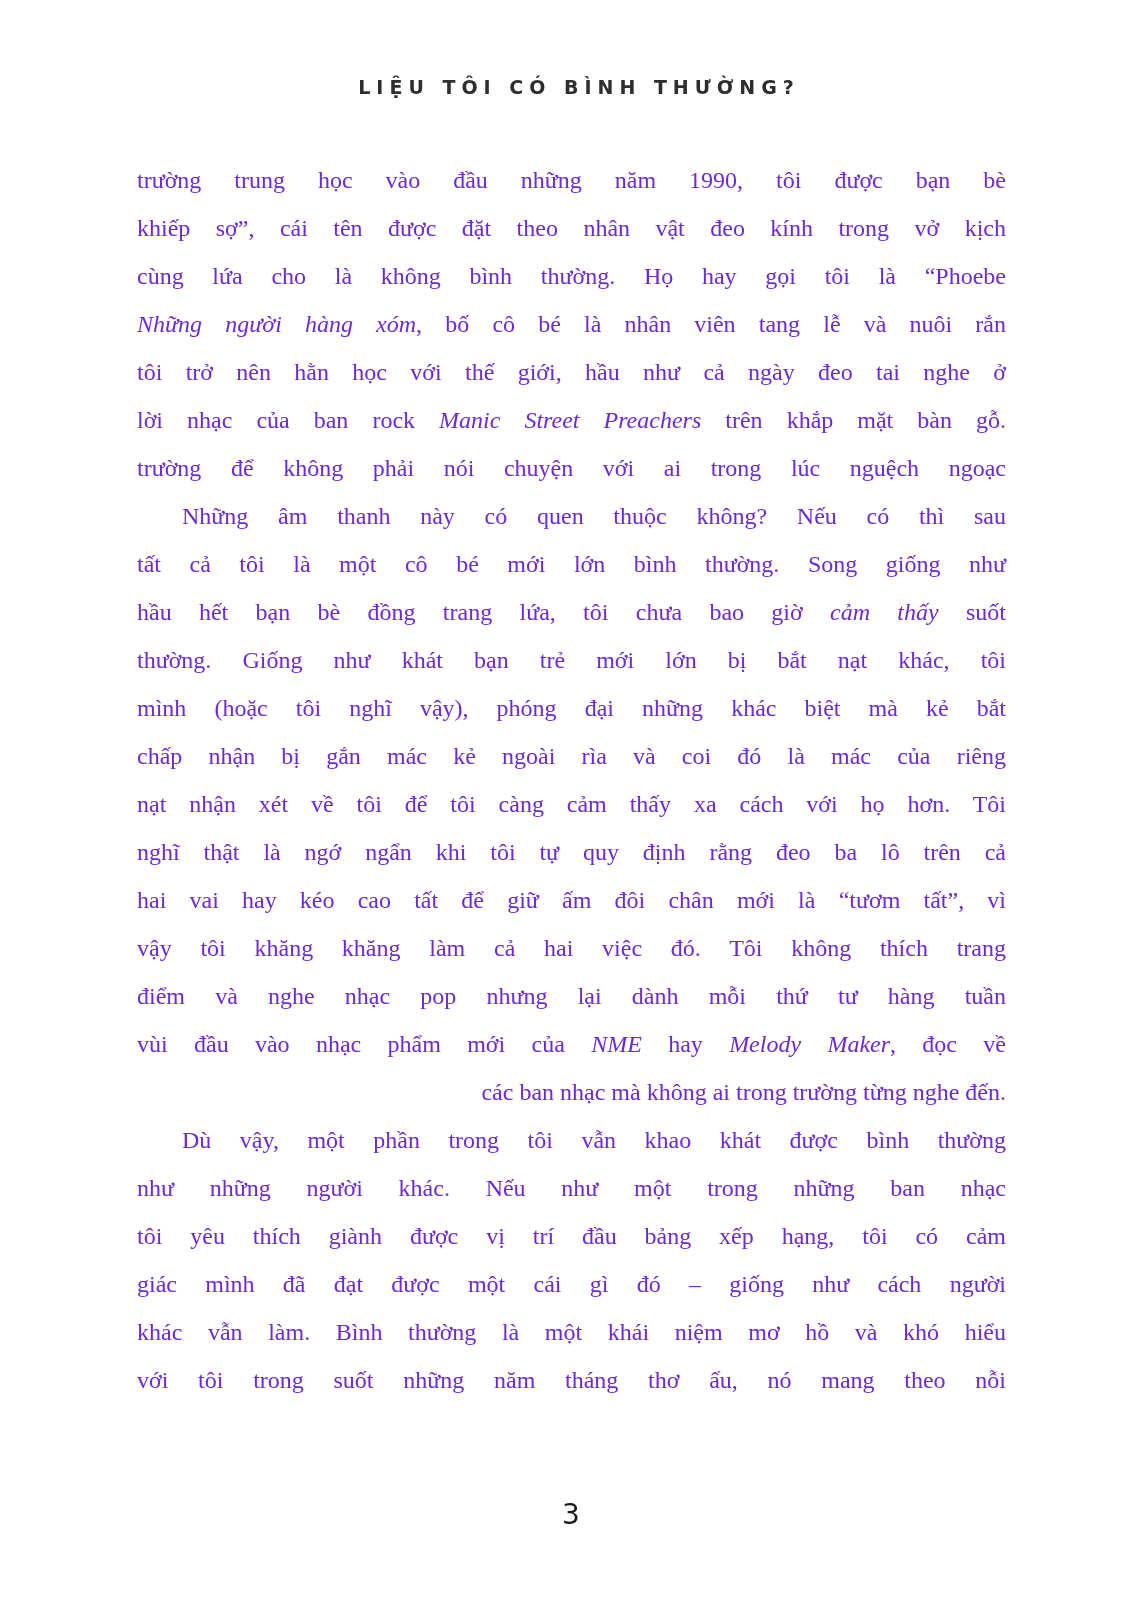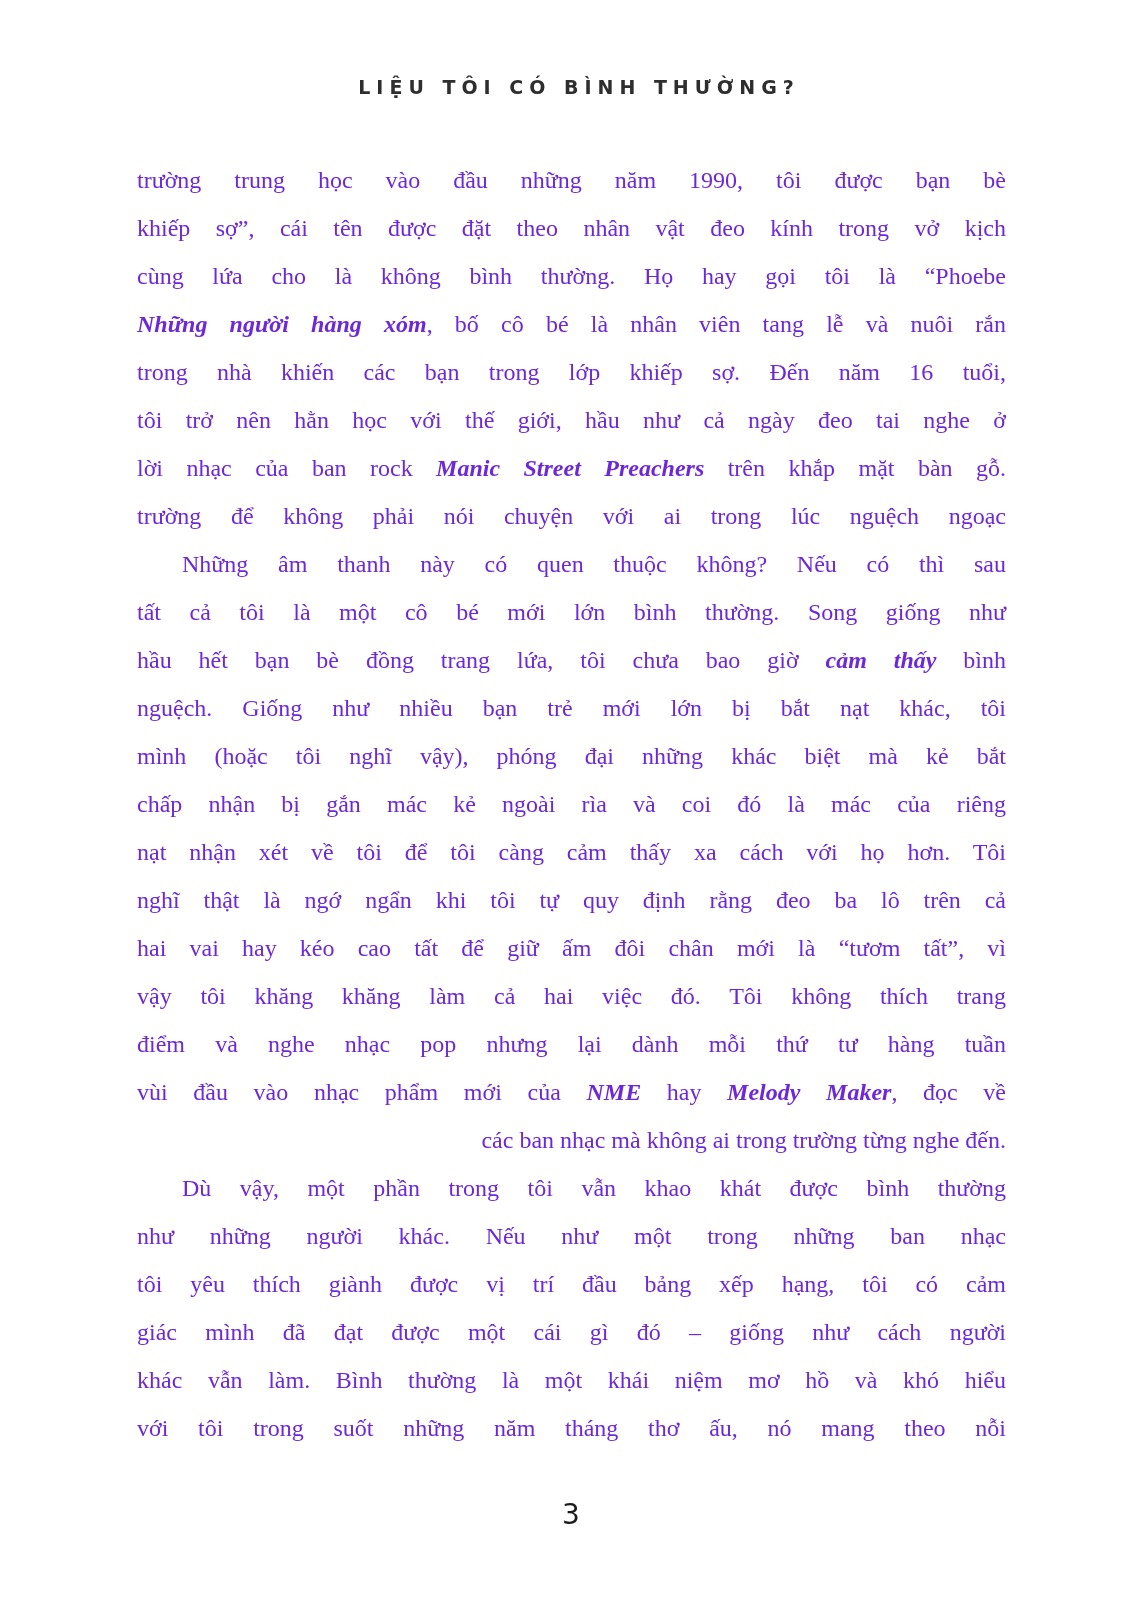--- a/index.html
+++ b/index.html
@@ -48,7 +48,7 @@
   .line.indent {
     text-indent: 45px;
   }
-  .line em { font-style: italic; font-weight: bold; }
+  .line em { font-style: italic; }
   .folio {
     position: absolute;
     top: 1498px;

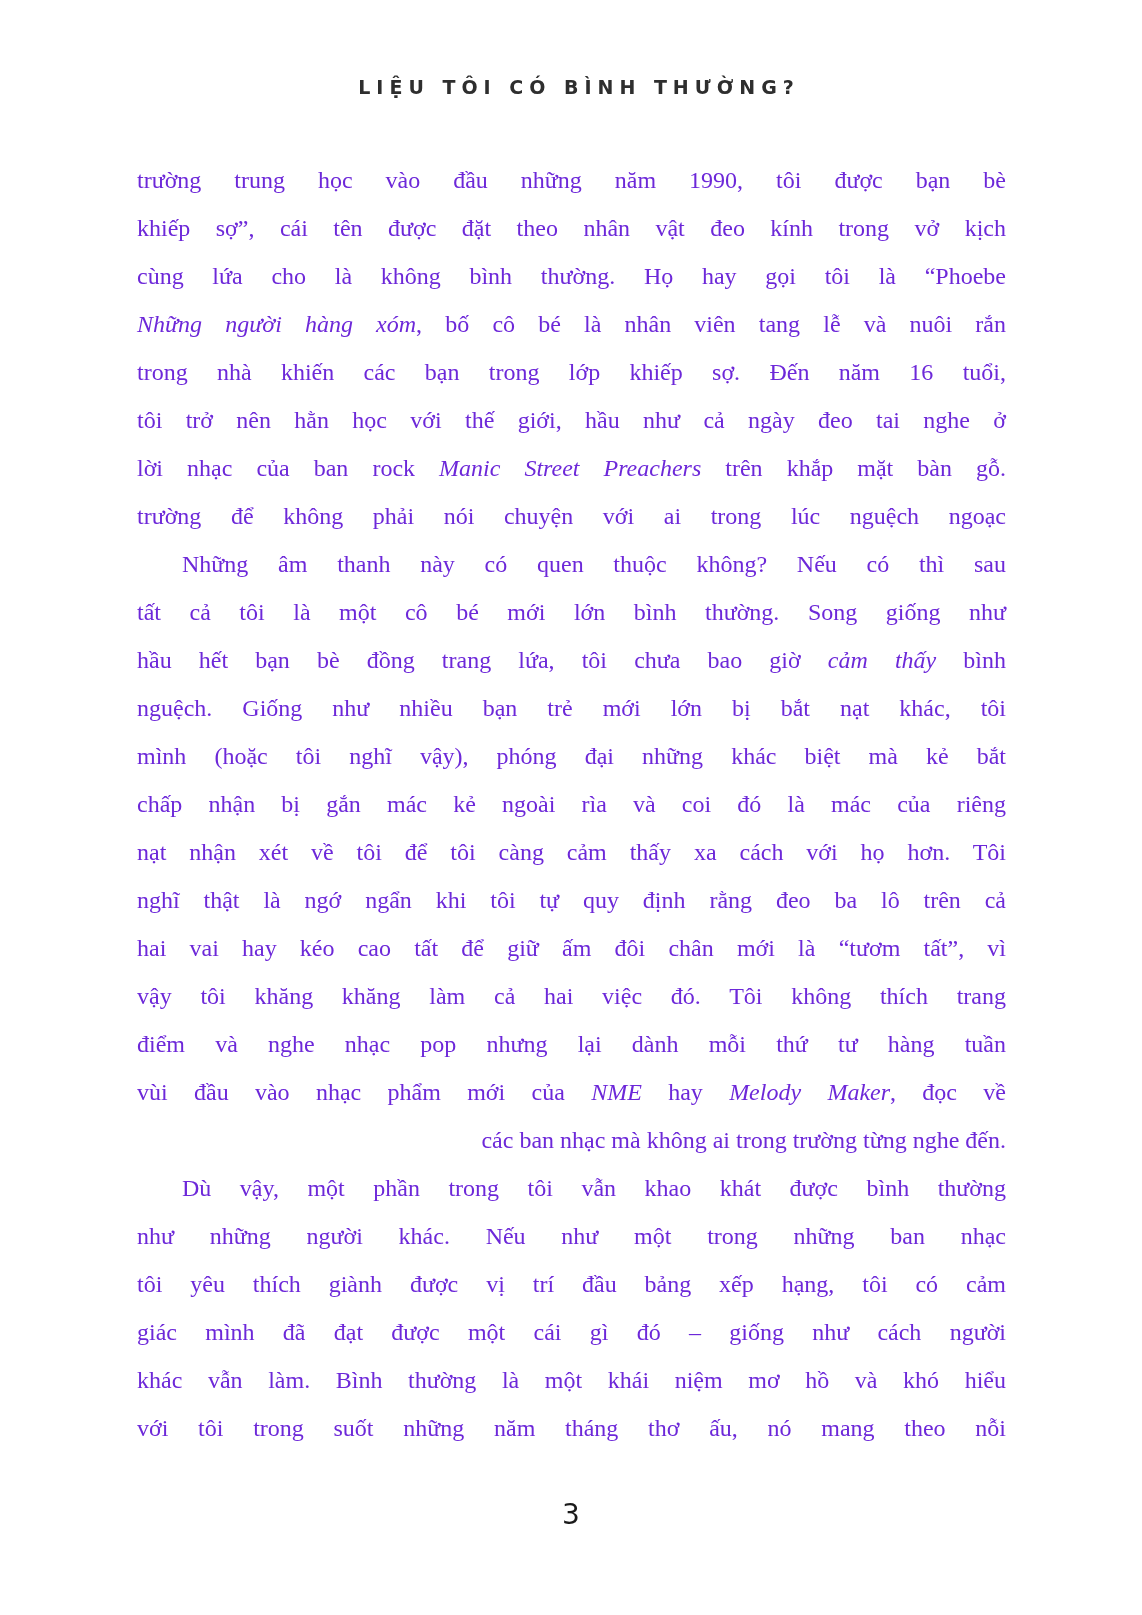--- a/index.html
+++ b/index.html
@@ -73,7 +73,6 @@
         <div class="line just"><span>khiếp sợ”, cái tên được đặt theo nhân vật đeo kính trong vở kịch</span></div>
         <div class="line just"><span>cùng lứa cho là không bình thường. Họ hay gọi tôi là “Phoebe</span></div>
         <div class="line just"><em>Những người hàng xóm</em><span>, bố cô bé là nhân viên tang lễ và nuôi rắn</span></div>
-        <div class="line just"><span>trong nhà khiến các bạn trong lớp khiếp sợ. Đến năm 16 tuổi,</span></div>
         <div class="line just"><span>tôi trở nên hằn học với thế giới, hầu như cả ngày đeo tai nghe ở</span></div>
         <div class="line just"><span>lời nhạc của ban rock </span><em>Manic Street Preachers</em><span> trên khắp mặt bàn gỗ.</span></div>
         <div class="line just"><span>trường để không phải nói chuyện với ai trong lúc nguệch ngoạc</span></div>

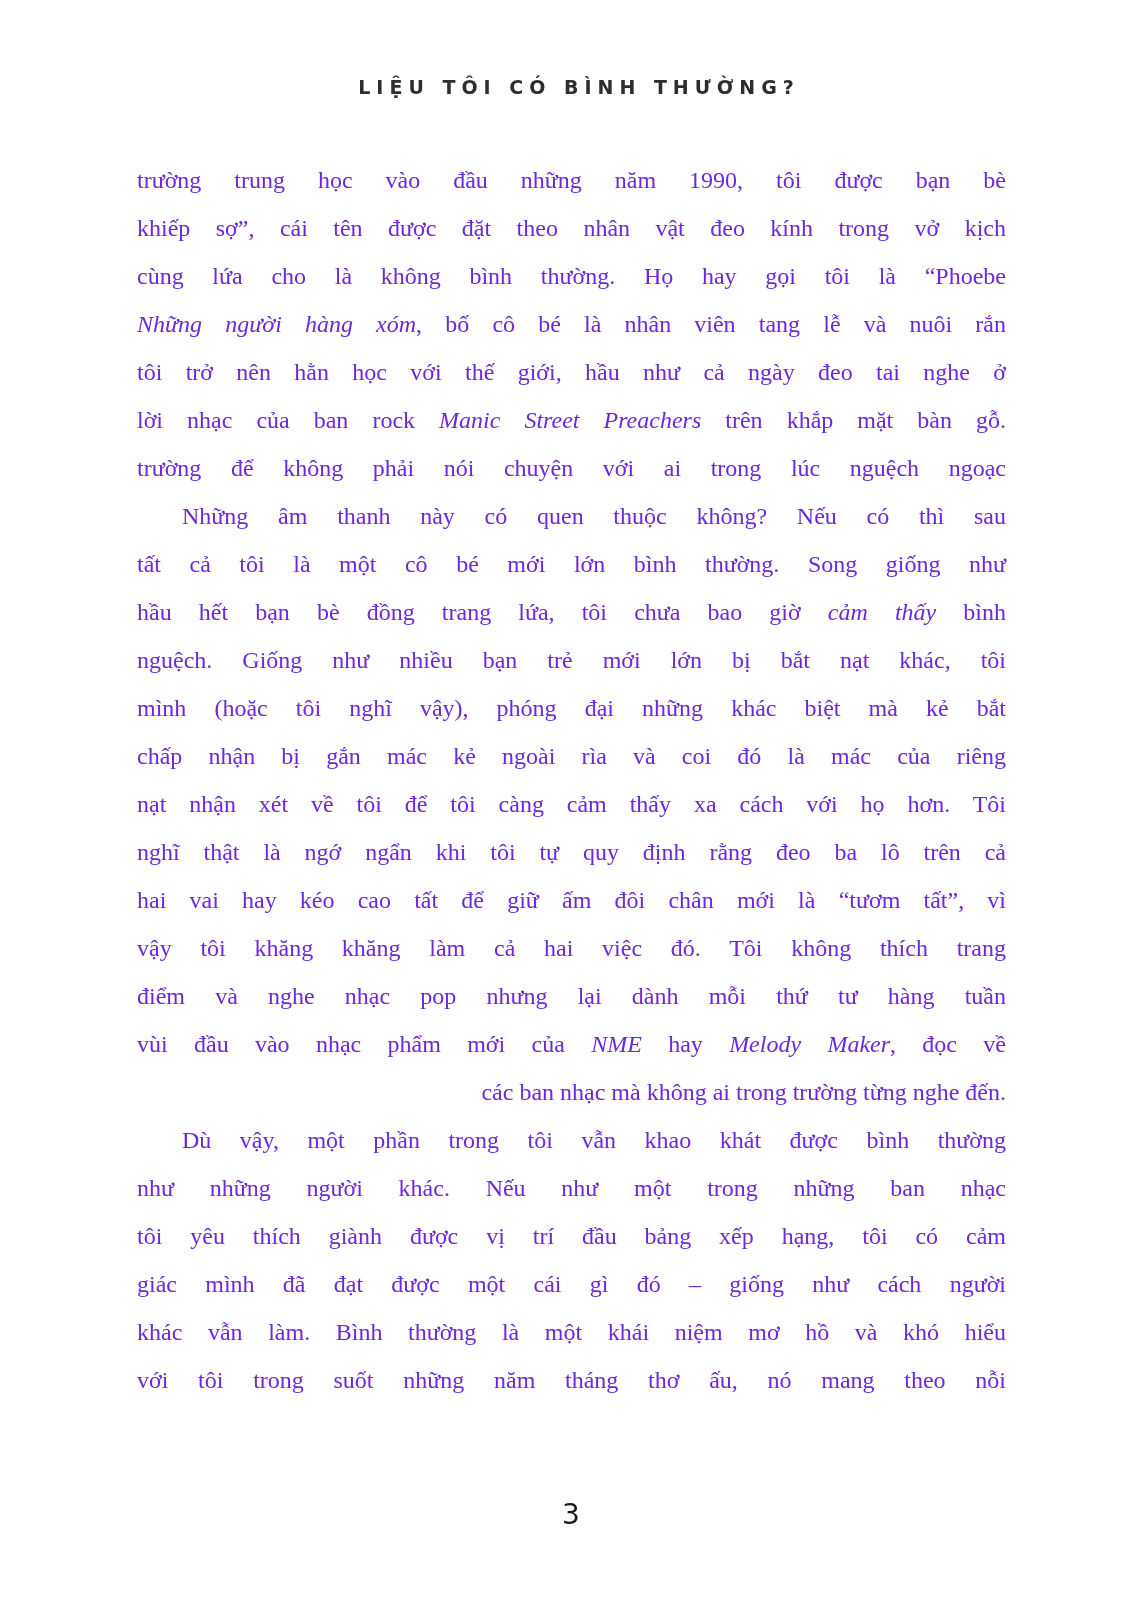--- a/index.html
+++ b/index.html
@@ -80,7 +80,7 @@
       <div class="para">
         <div class="line just indent"><span>Những âm thanh này có quen thuộc không? Nếu có thì sau</span></div>
         <div class="line just"><span>tất cả tôi là một cô bé mới lớn bình thường. Song giống như</span></div>
-        <div class="line just"><span>hầu hết bạn bè đồng trang lứa, tôi chưa bao giờ </span><em>cảm thấy</em><span> bình</span></div>
+        <div class="line just"><span>hầu hết bạn bè đồng trang lứa, tôi chưa bao giờ </span><em>cảm thấy</em><span> suốt</span></div>
         <div class="line just"><span>nguệch. Giống như nhiều bạn trẻ mới lớn bị bắt nạt khác, tôi</span></div>
         <div class="line just"><span>mình (hoặc tôi nghĩ vậy), phóng đại những khác biệt mà kẻ bắt</span></div>
         <div class="line just"><span>chấp nhận bị gắn mác kẻ ngoài rìa và coi đó là mác của riêng</span></div>

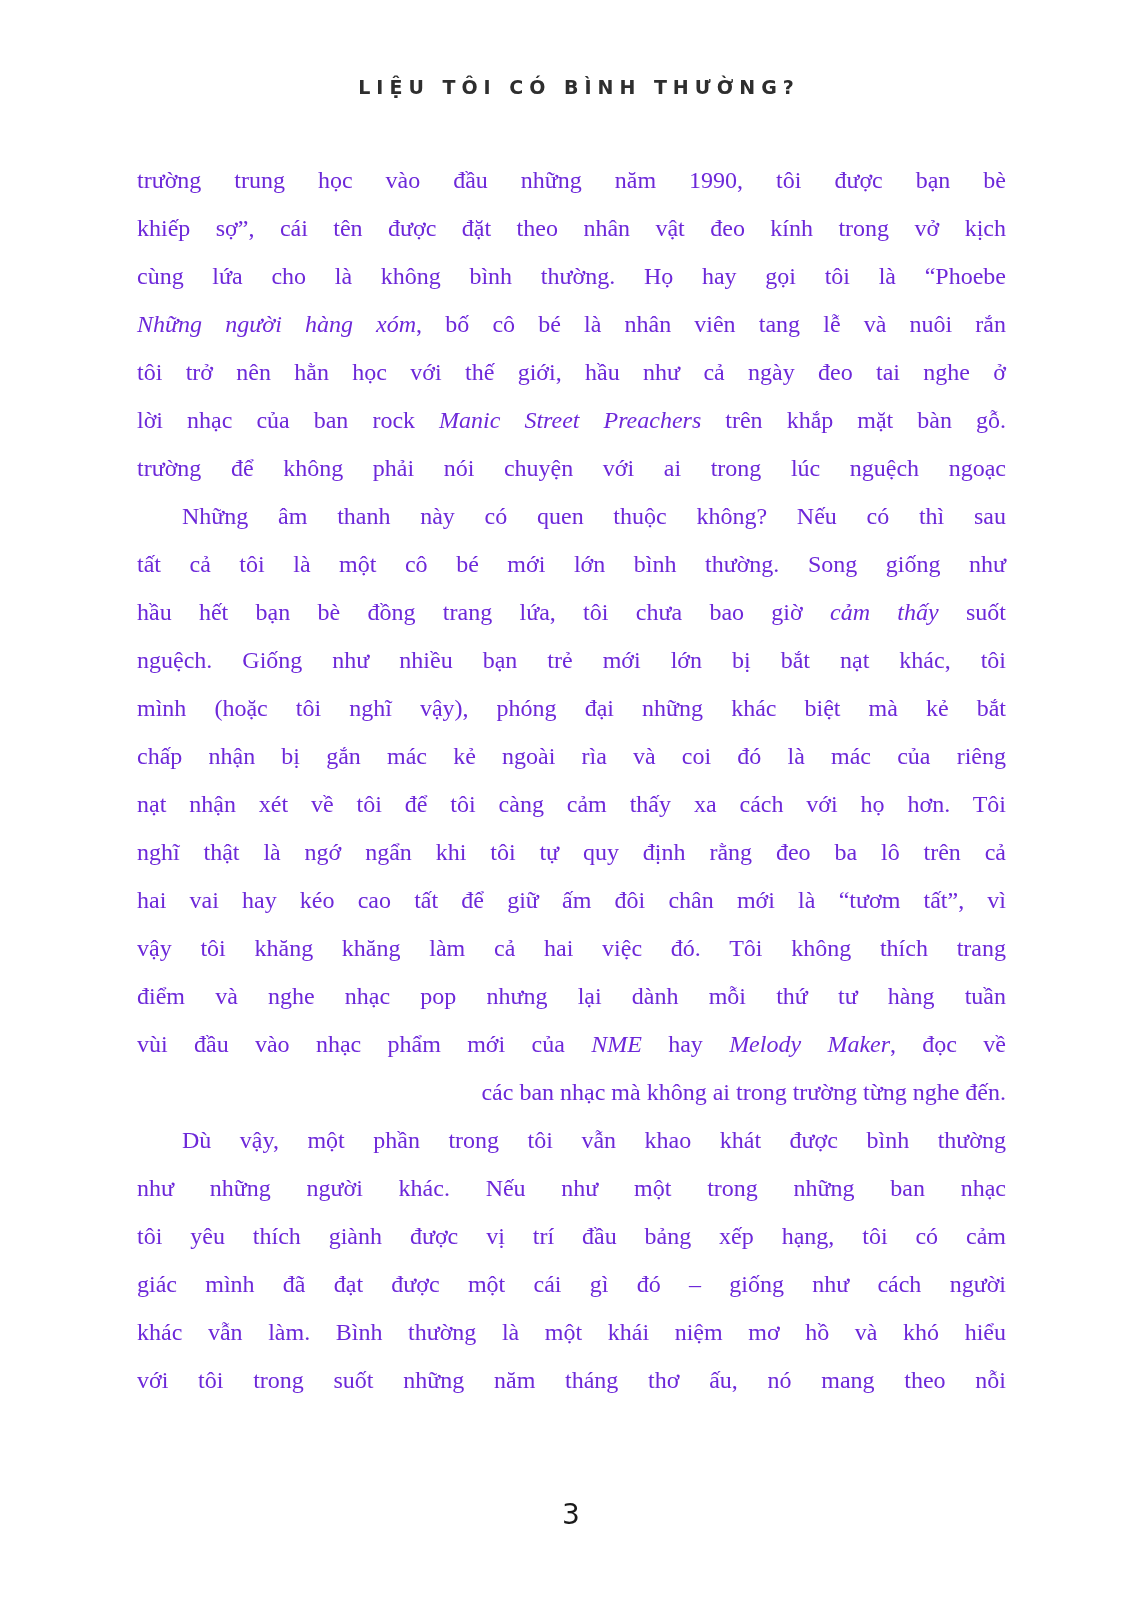--- a/index.html
+++ b/index.html
@@ -81,7 +81,7 @@
         <div class="line just indent"><span>Những âm thanh này có quen thuộc không? Nếu có thì sau</span></div>
         <div class="line just"><span>tất cả tôi là một cô bé mới lớn bình thường. Song giống như</span></div>
         <div class="line just"><span>hầu hết bạn bè đồng trang lứa, tôi chưa bao giờ </span><em>cảm thấy</em><span> suốt</span></div>
-        <div class="line just"><span>nguệch. Giống như nhiều bạn trẻ mới lớn bị bắt nạt khác, tôi</span></div>
+        <div class="line just"><span>thường. Giống như khát bạn trẻ mới lớn bị bắt nạt khác, tôi</span></div>
         <div class="line just"><span>mình (hoặc tôi nghĩ vậy), phóng đại những khác biệt mà kẻ bắt</span></div>
         <div class="line just"><span>chấp nhận bị gắn mác kẻ ngoài rìa và coi đó là mác của riêng</span></div>
         <div class="line just"><span>nạt nhận xét về tôi để tôi càng cảm thấy xa cách với họ hơn. Tôi</span></div>

